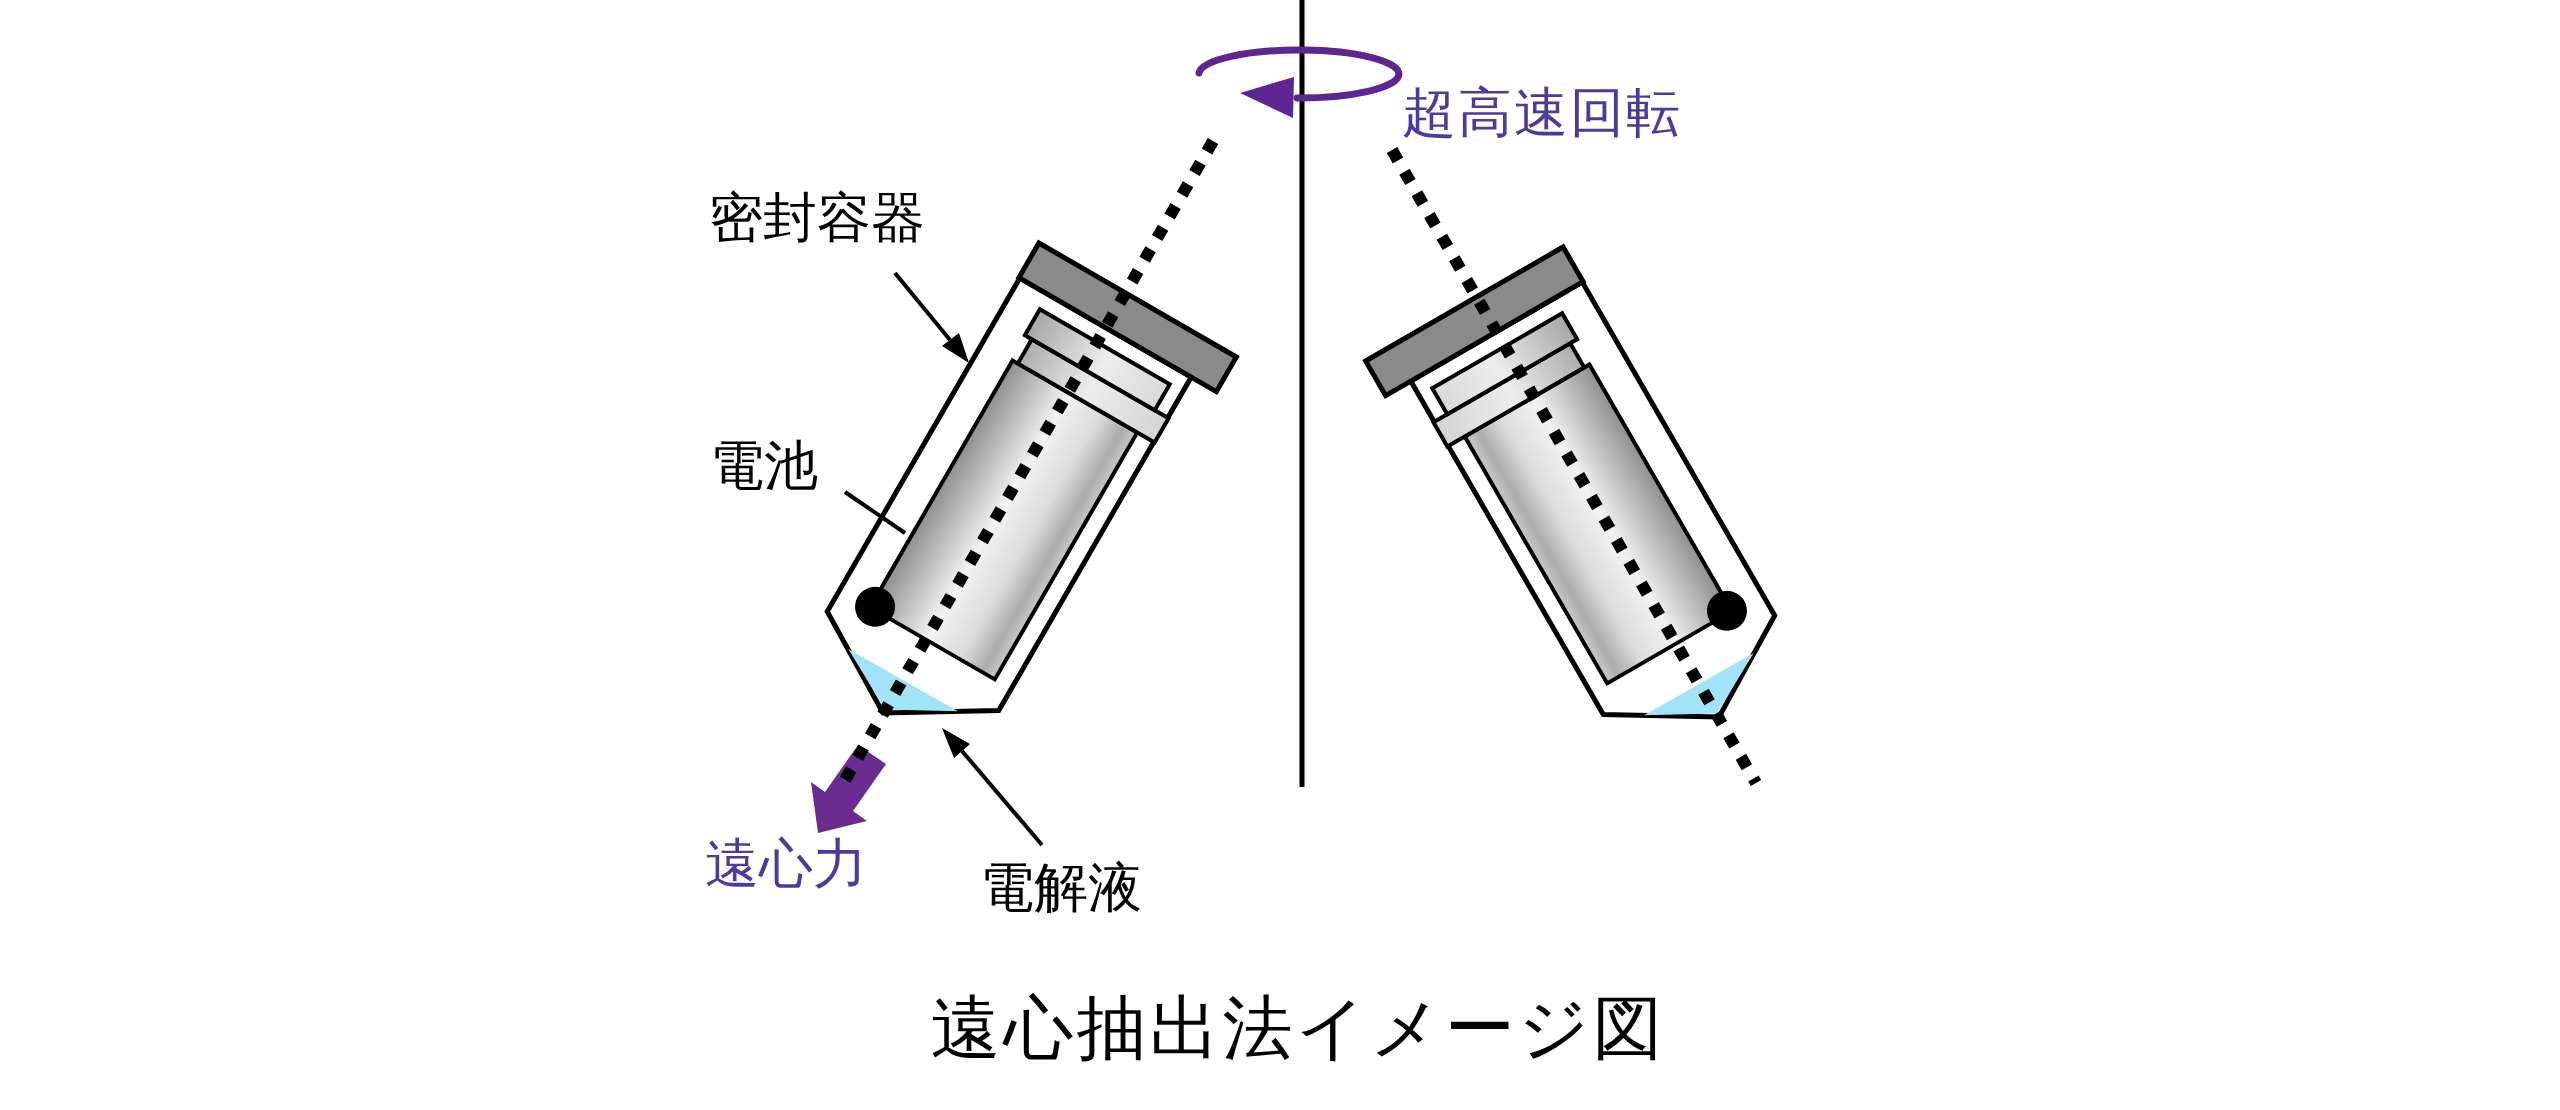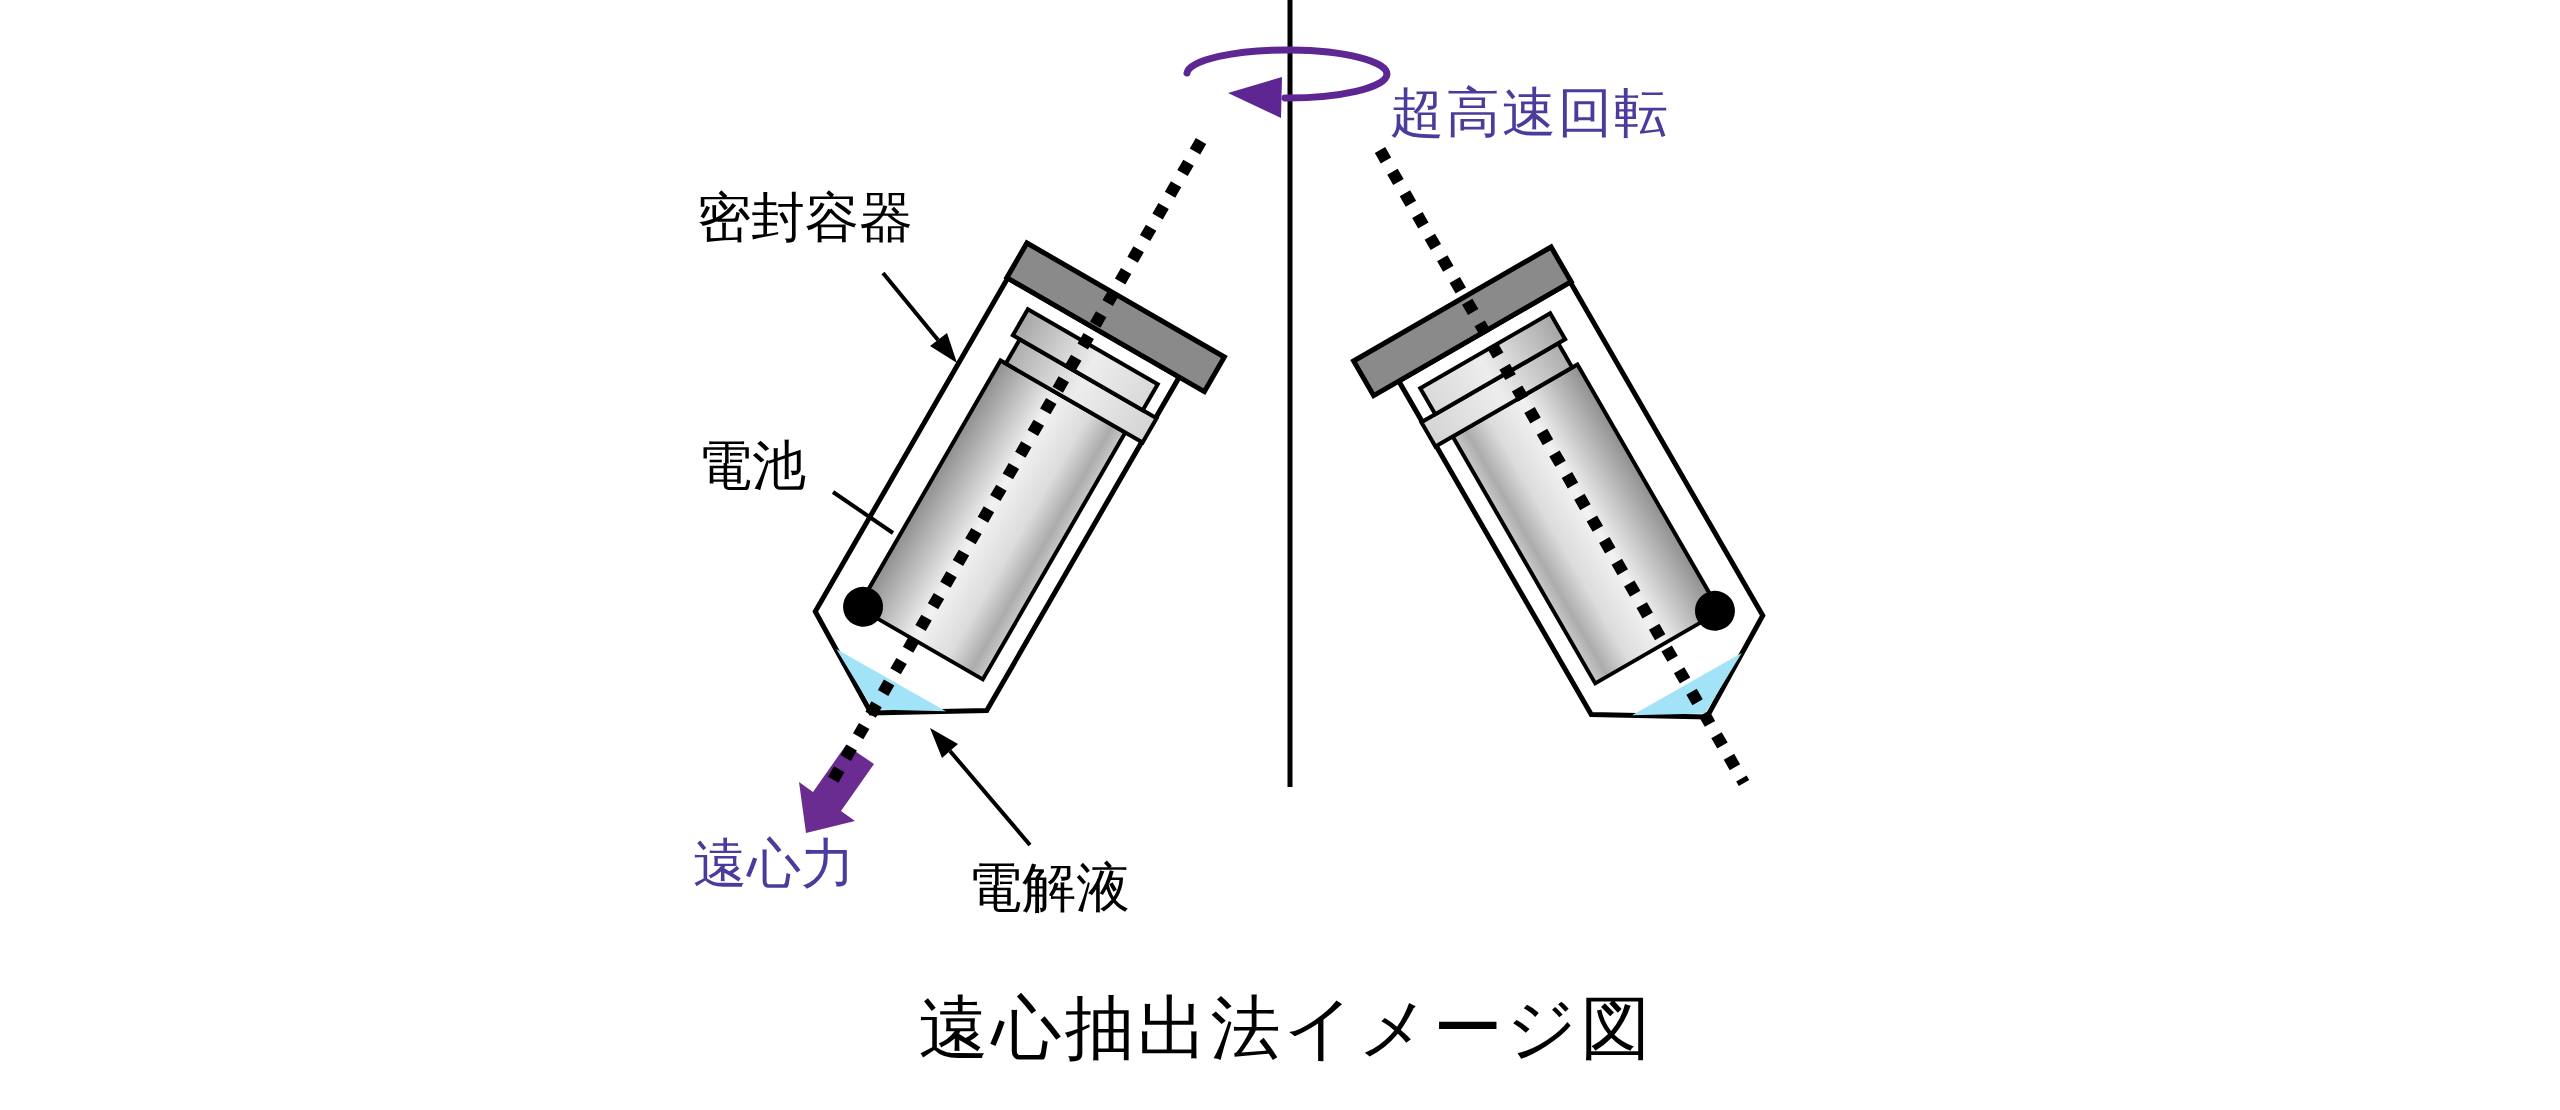--- a/index.html
+++ b/index.html
@@ -10,6 +10,7 @@
     background: #ffffff;
     overflow: hidden;
     font-family: "Liberation Sans", sans-serif;
+    margin-left: 12px;
   }
   svg text {
     font-family: "Liberation Sans", sans-serif;

